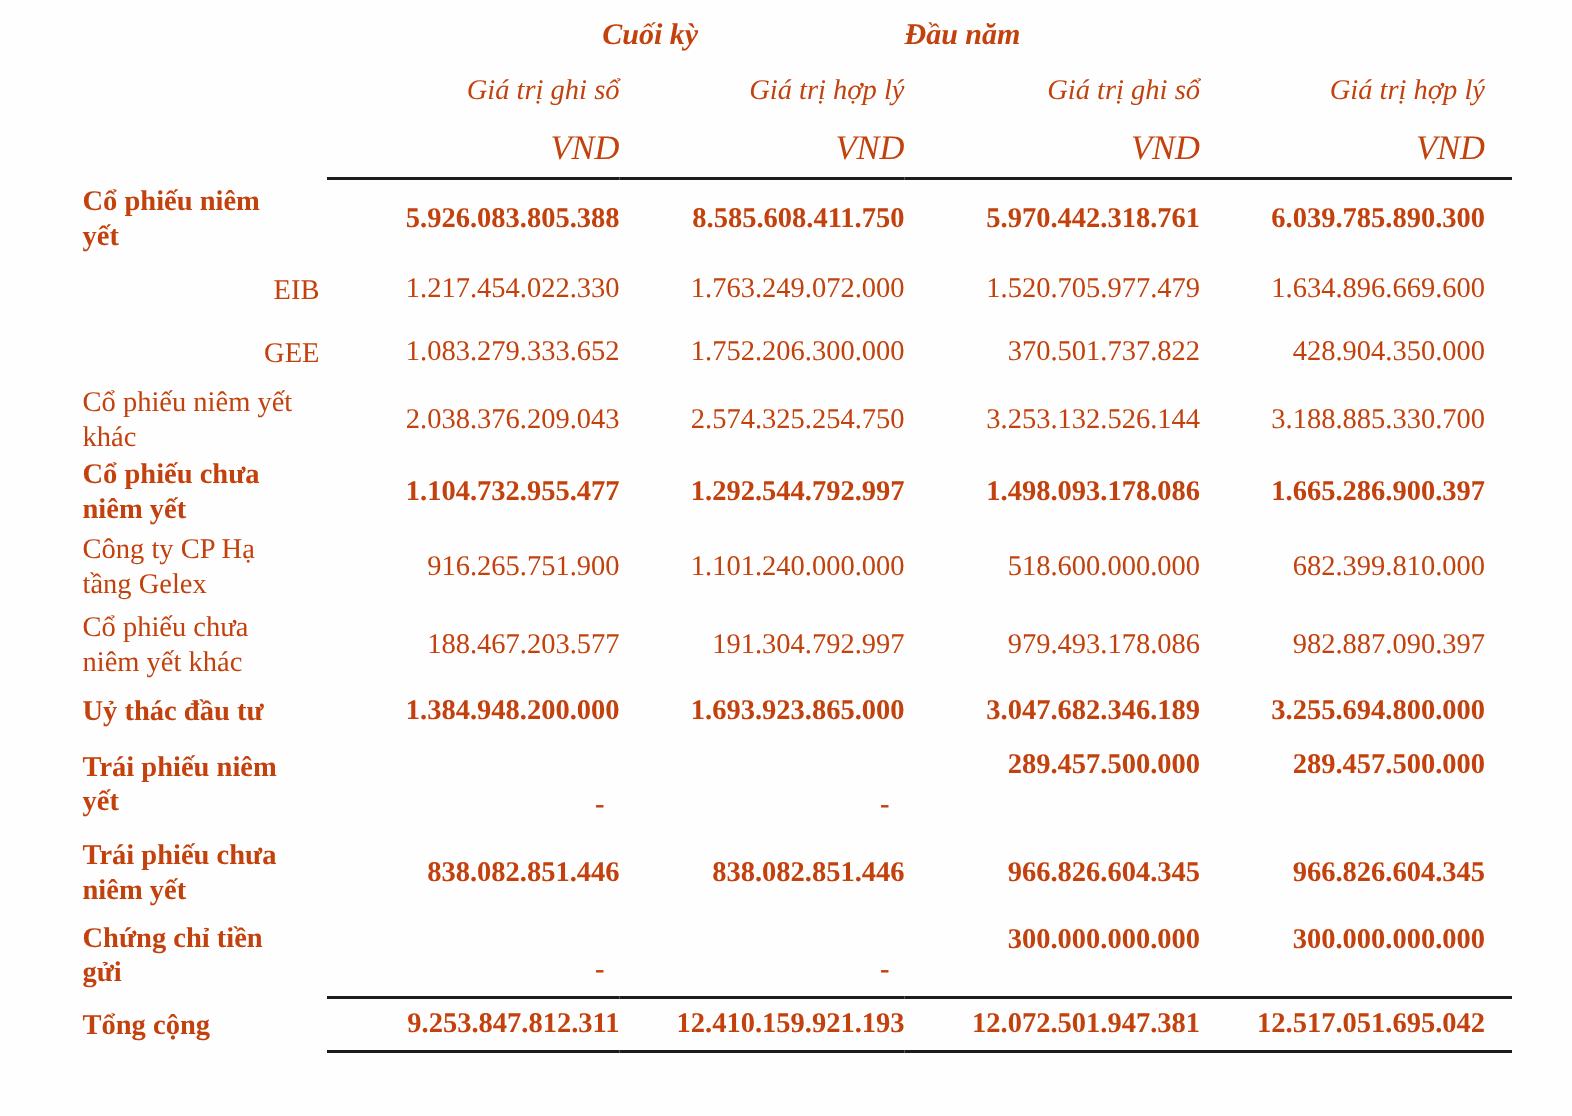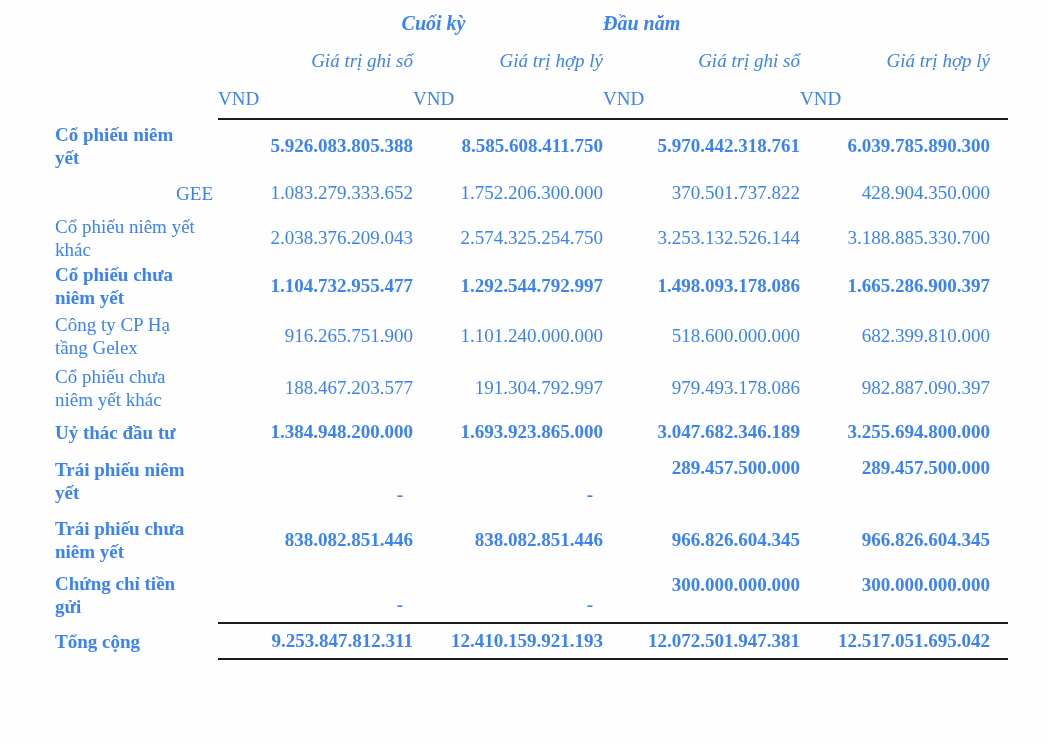--- a/index.html
+++ b/index.html
@@ -6,7 +6,7 @@
   .page{
     position:relative;width:1048px;height:744px;background:#fefefdff;
     background:#fefefe;overflow:hidden;
-    font-family:"Liberation Serif","DejaVu Serif",serif;color:#3b82f6;
+    font-family:"Liberation Serif","DejaVu Serif",serif;color:#c2410c;
   }
   table{border-collapse:collapse;table-layout:fixed;margin:4px 0 0 0;}
   col.c-label{width:218px;}

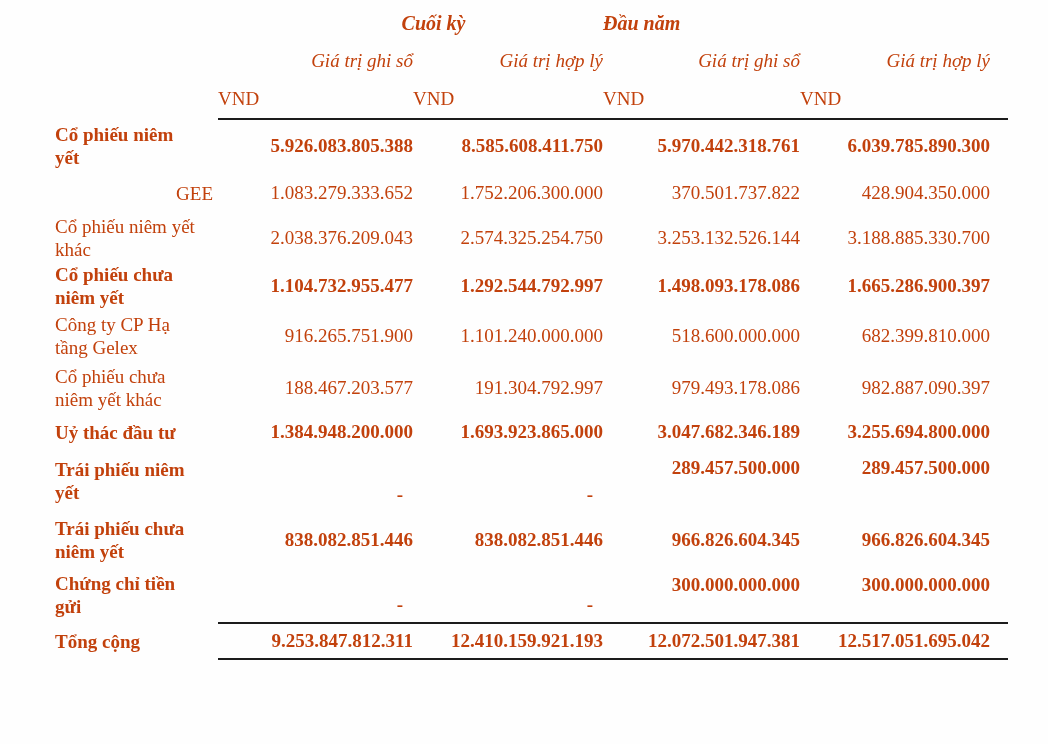--- a/index.html
+++ b/index.html
@@ -26,7 +26,7 @@
   td.hdr-center-right{text-align:left;padding-right:34px;}
   tr.hdr2 td{height:38px;font-style:italic;font-weight:normal;font-size:19px;text-align:right;}
   tr.hdr2 td.c4pad{padding-right:18px;}
-  tr.hdr3 td{height:38px;font-size:19px;text-align:left;}
+  tr.hdr3 td{height:38px;font-style:italic;font-size:23px;text-align:right;}
   tr.hdr3 td.num{border-bottom:2px solid #1c1c1c;}
   
   tr.r0 td{height:52px;}

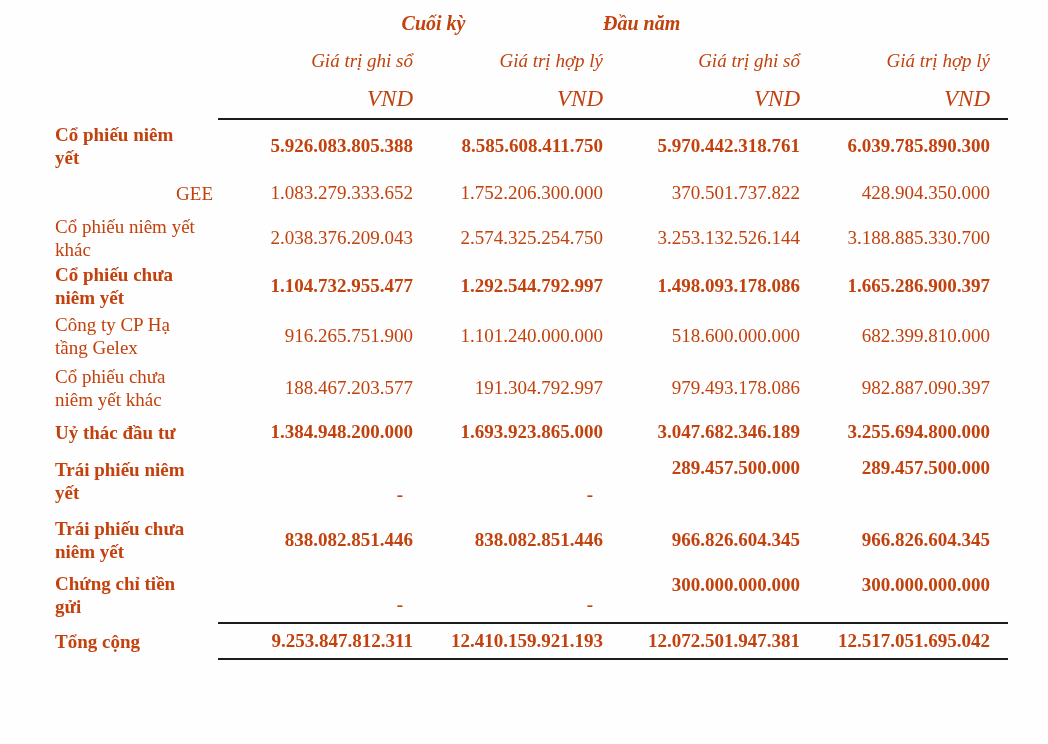--- a/index.html
+++ b/index.html
@@ -88,6 +88,13 @@
       <td class="num b c4pad">6.039.785.890.300</td>
     </tr>
 
+    <tr class="r1 sub">
+      <td class="label">EIB</td>
+      <td class="num">1.217.454.022.330</td>
+      <td class="num">1.763.249.072.000</td>
+      <td class="num">1.520.705.977.479</td>
+      <td class="num c4pad">1.634.896.669.600</td>
+    </tr>
 
     <tr class="r2 sub">
       <td class="label">GEE</td>

